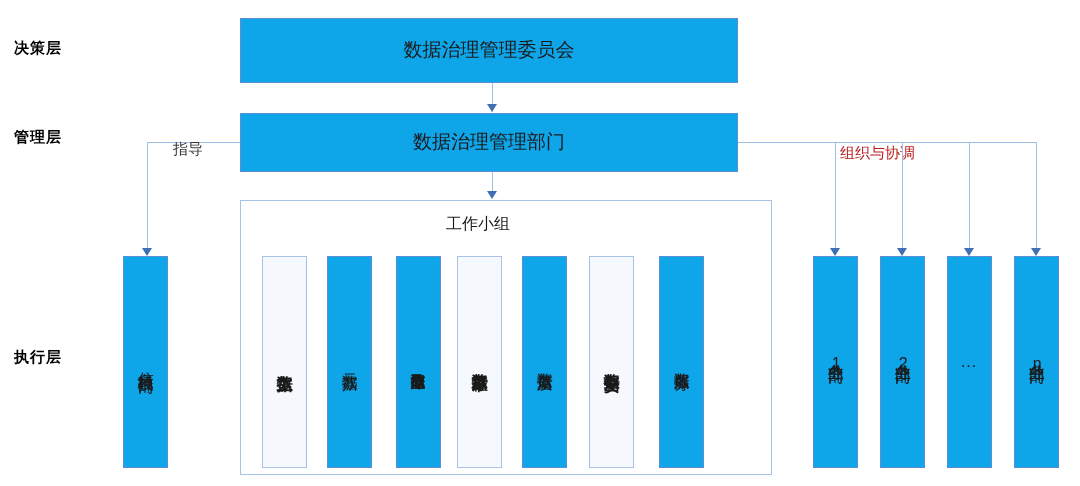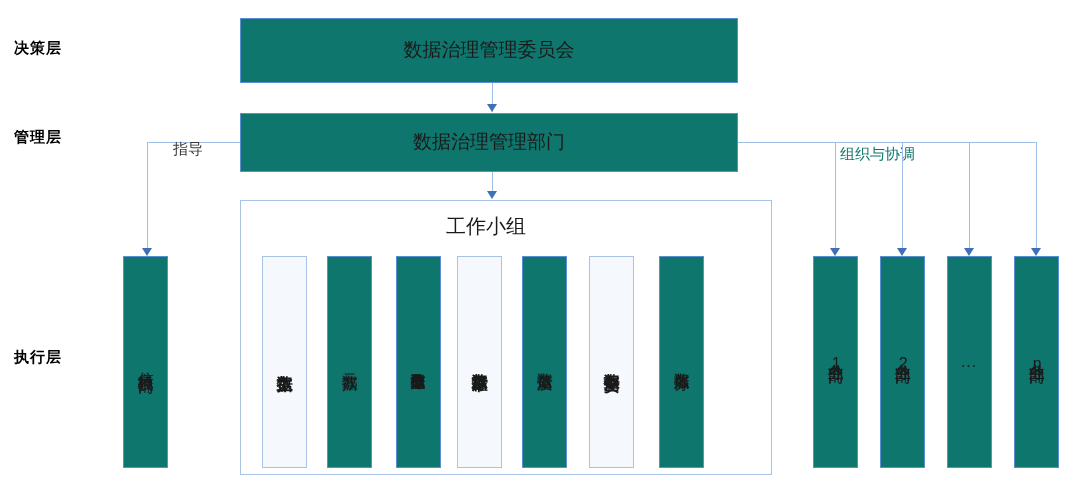--- a/index.html
+++ b/index.html
@@ -19,7 +19,7 @@
   
   .box{
     position:absolute;box-sizing:border-box;
-    border:1.6px solid #5b8fd4;background:#0f766e;
+    border:1.6px solid #5b8fd4;background:#0ea5e9;
     display:flex;align-items:center;justify-content:center;
   }
   .box.shaded{background:#f5f8fd;border-color:#a9c3e6;}

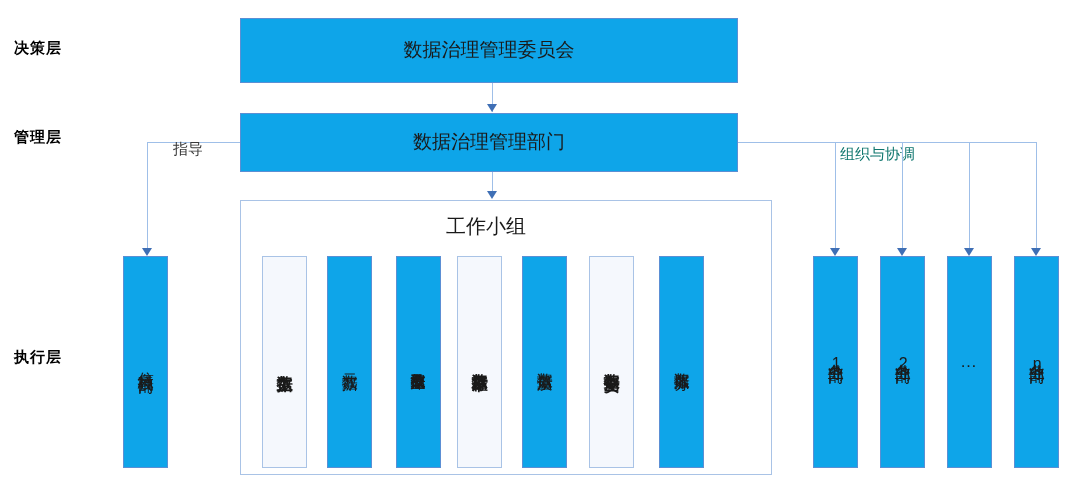--- a/index.html
+++ b/index.html
@@ -62,7 +62,7 @@
   .edge-label{
     position:absolute;font-size:15px;color:#3a3a3a;white-space:nowrap;line-height:1;margin-top:28px;
   }
-  .edge-label.gray{color:#0f766e;}
+  .edge-label.gray{color:#b91c1c;font-family:Liberation Serif, serif;}
 </style>
 </head>
 <body>

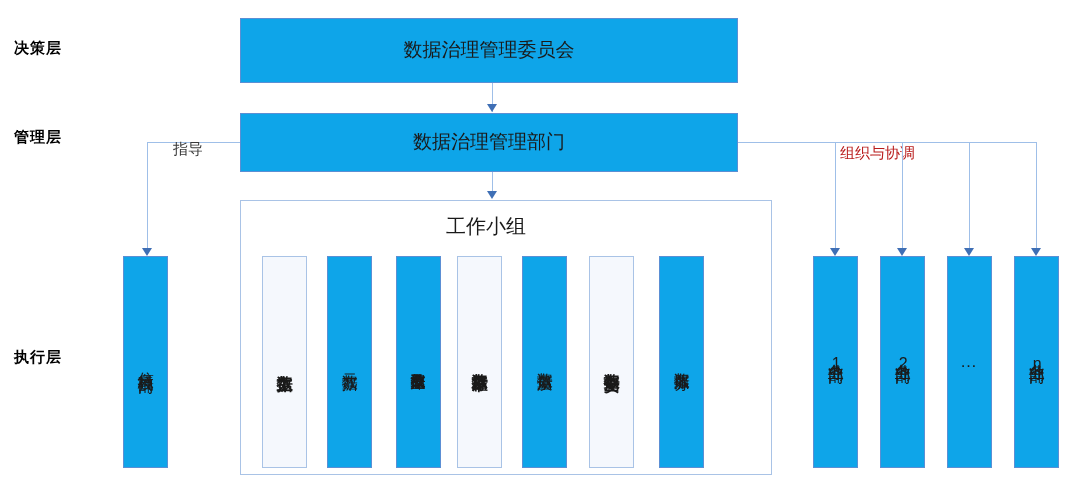--- a/index.html
+++ b/index.html
@@ -45,7 +45,7 @@
 
   
   .wg-title{
-    position:absolute;font-size:20px;color:#1a1a1a;white-space:nowrap;
+    position:absolute;font-size:16px;color:#1a1a1a;white-space:nowrap;
     line-height:1;
   }
 

